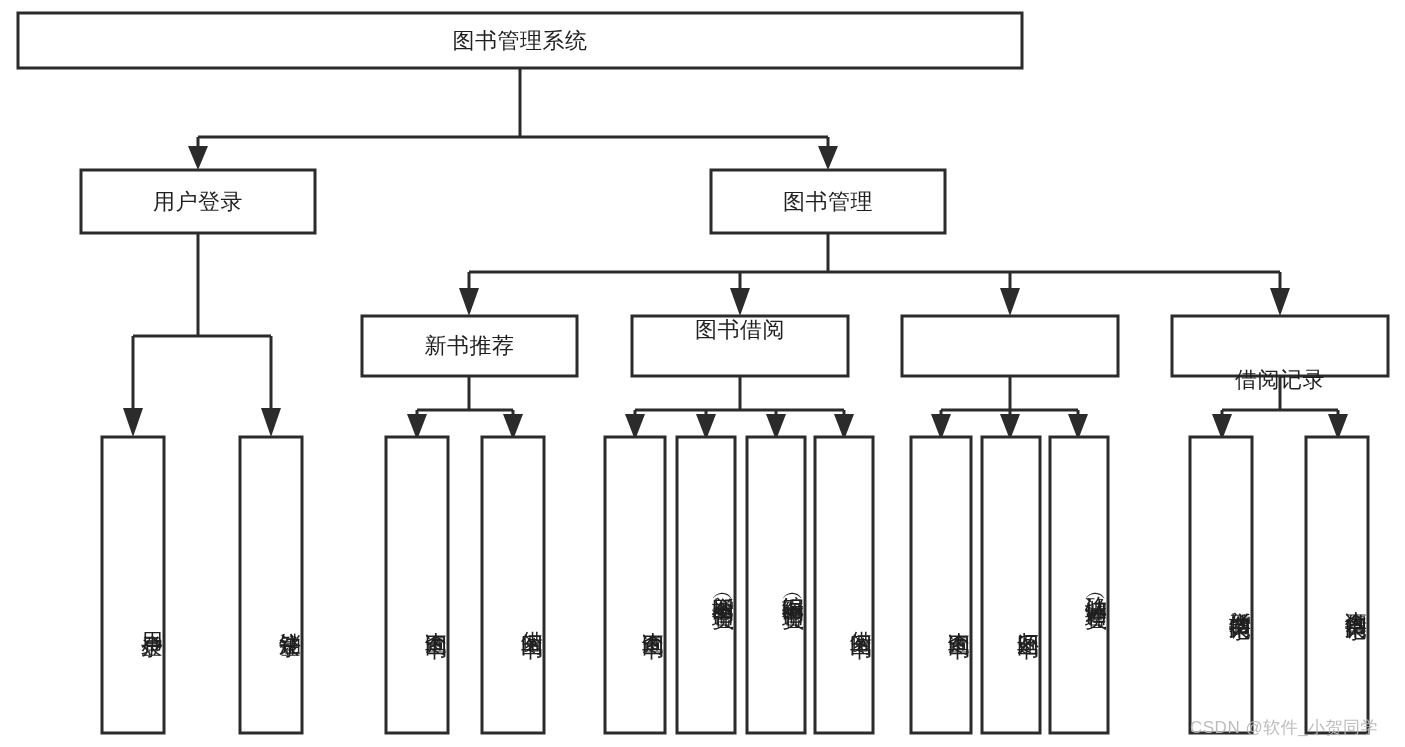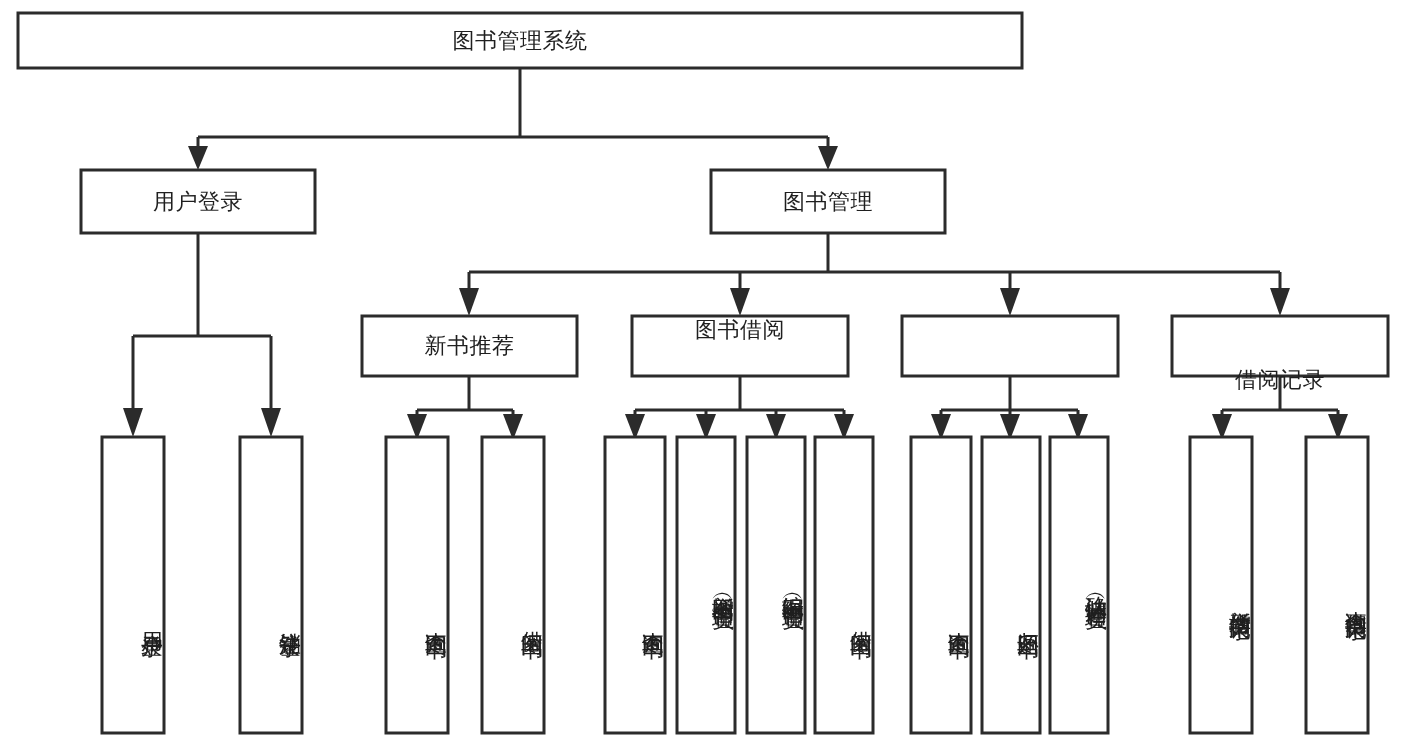--- a/index.html
+++ b/index.html
@@ -215,6 +215,7 @@
   <div class="node-label-v" style="left:1190px; top:470px; width:62px; height:258px;">新增借阅记录</div>
   <div class="node-label-v" style="left:1306px; top:470px; width:62px; height:258px;">查询借阅记录</div>
 
+  <div class="watermark" style="left:1190px; top:716px;">CSDN @软件_小贺同学</div>
 
 </div>
 

